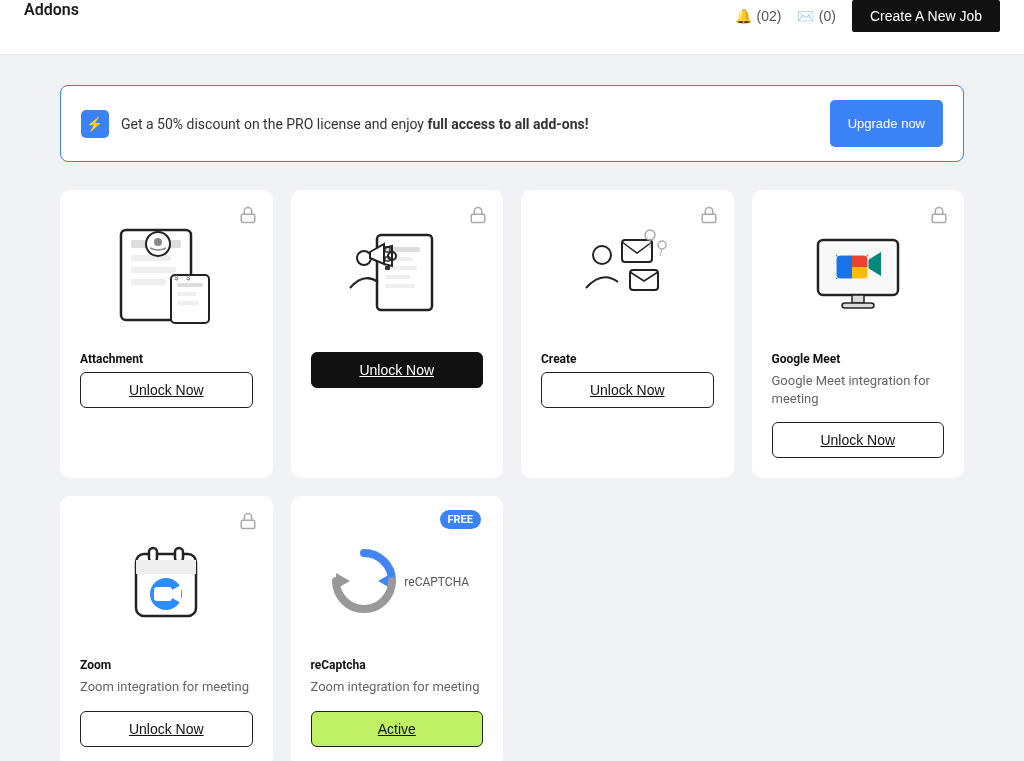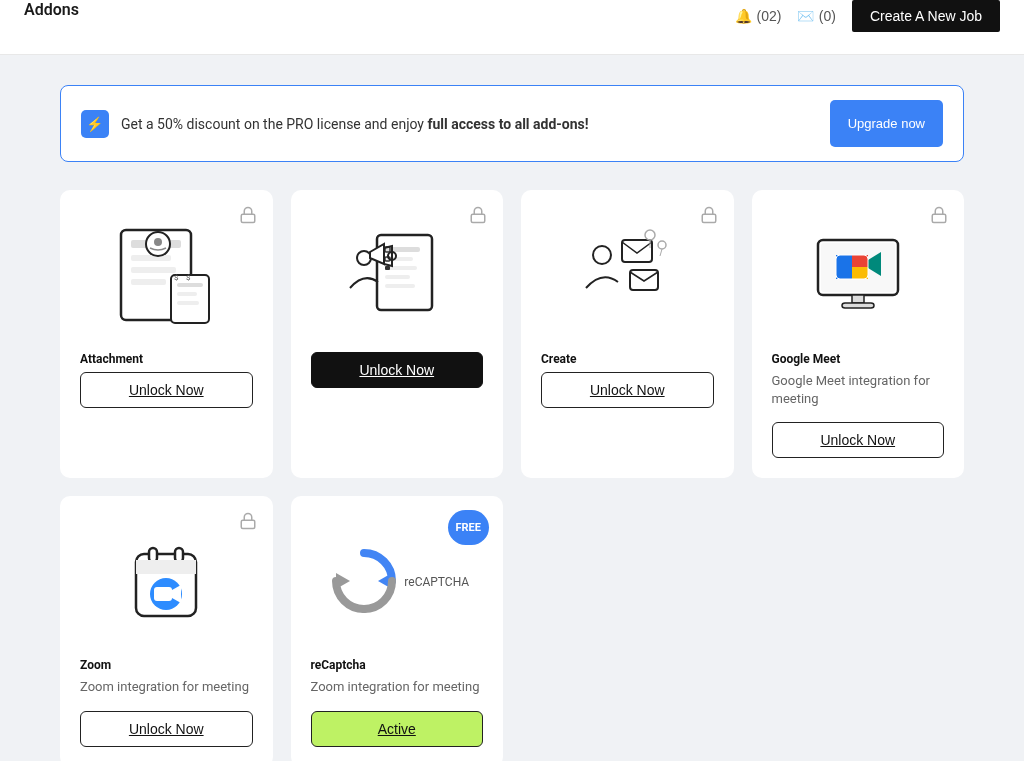--- a/index.html
+++ b/index.html
@@ -125,12 +125,12 @@
     .card-badge {
       position: absolute;
       top: 14px;
-      right: 14px;
+      right: 22px;
       background: #3b82f6;
       color: #fff;
       font-size: 11px;
       font-weight: 700;
-      padding: 11px 8px;
+      padding: 3px 8px;
       border-radius: 20px;
     }
 

